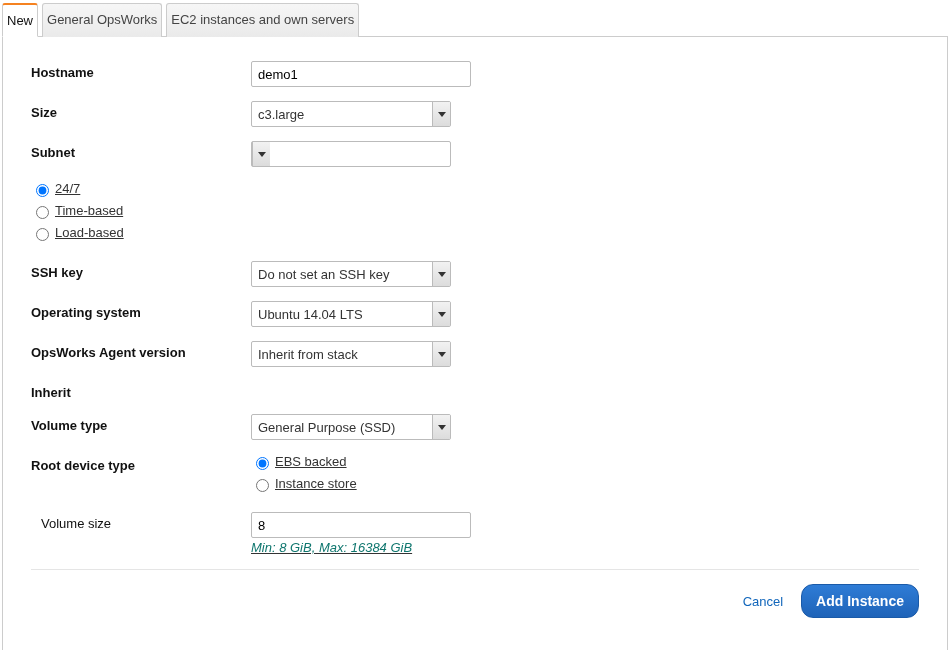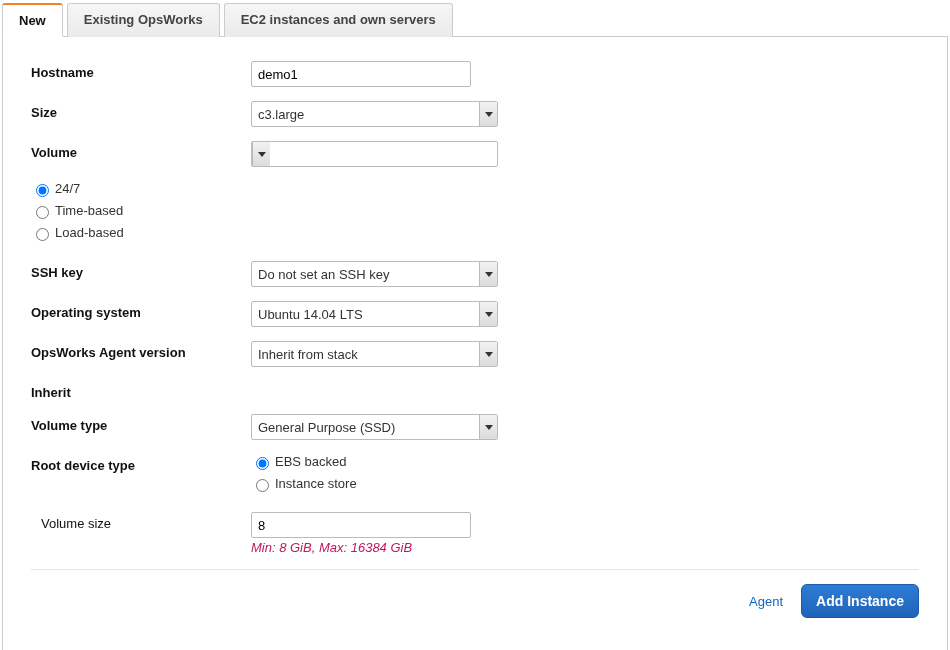--- a/index.html
+++ b/index.html
@@ -17,14 +17,14 @@
     margin-bottom: 0;
   }
   .tab {
-    padding: 8px 16px;
+    padding: 8px 4px;
     border: 1px solid #ccc;
     border-bottom: none;
     background: linear-gradient(#f6f6f6, #eaeaea);
     margin-right: 4px;
     border-radius: 3px 3px 0 0;
     color: #444;
-    font-weight: bold;
+    font-weight: normal;
     cursor: pointer;
     position: relative;
     top: 1px;

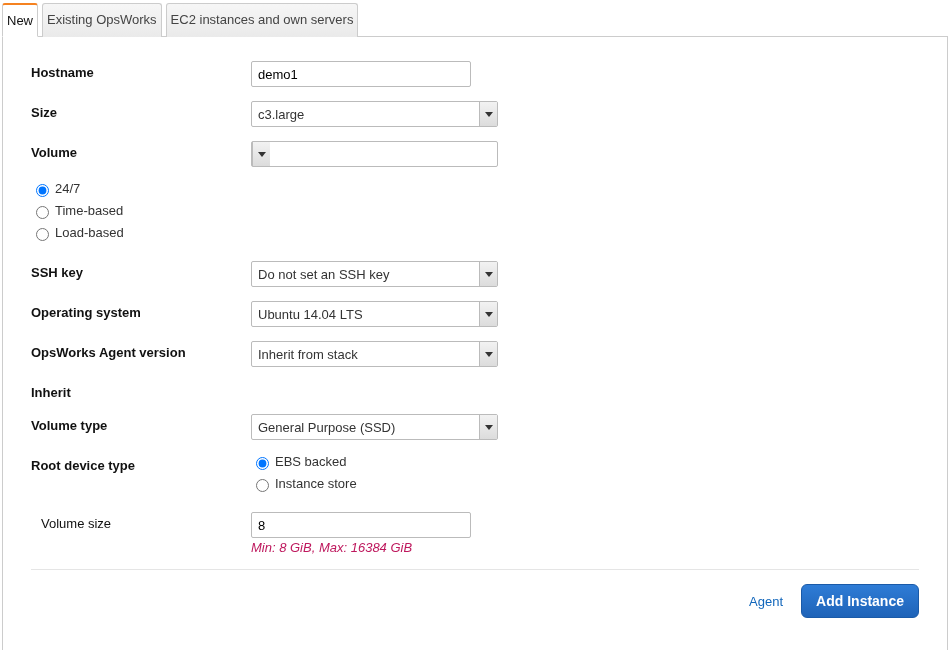--- a/index.html
+++ b/index.html
@@ -140,7 +140,7 @@
 
 <div class="tabs">
   <div class="tab active">New</div>
-  <div class="tab">Existing OpsWorks</div>
+  <div class="tab">General OpsWorks</div>
   <div class="tab">EC2 instances and own servers</div>
 </div>
 

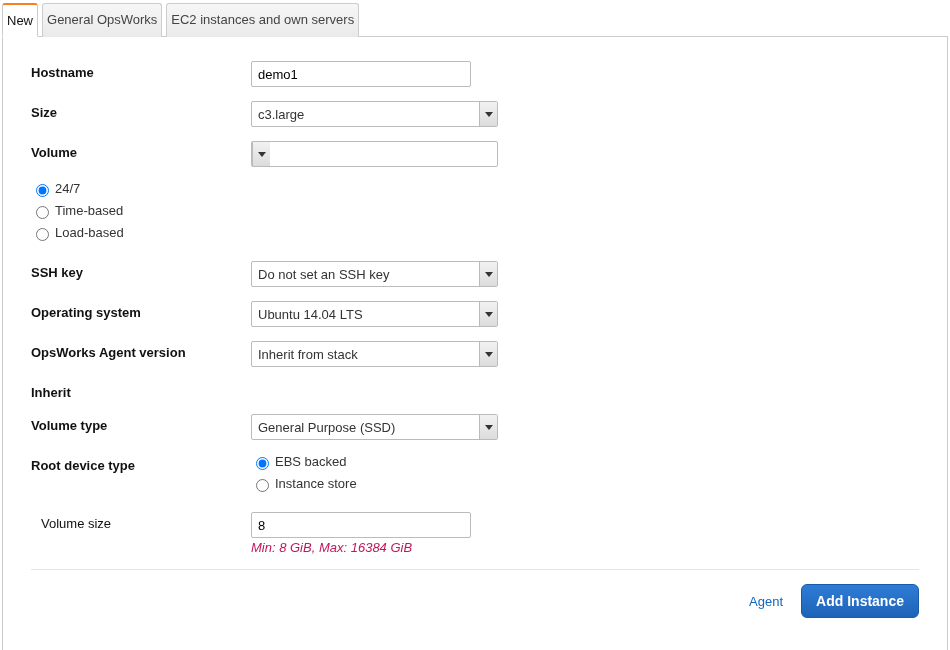--- a/index.html
+++ b/index.html
@@ -52,7 +52,7 @@
     color: #111;
   }
   .label.bold { font-weight: bold; }
-  .field { flex: 0 0 auto; }
+  .field { flex: 0 0 auto; text-decoration: underline; }
   input[type=text] {
     width: 220px;
     height: 26px;

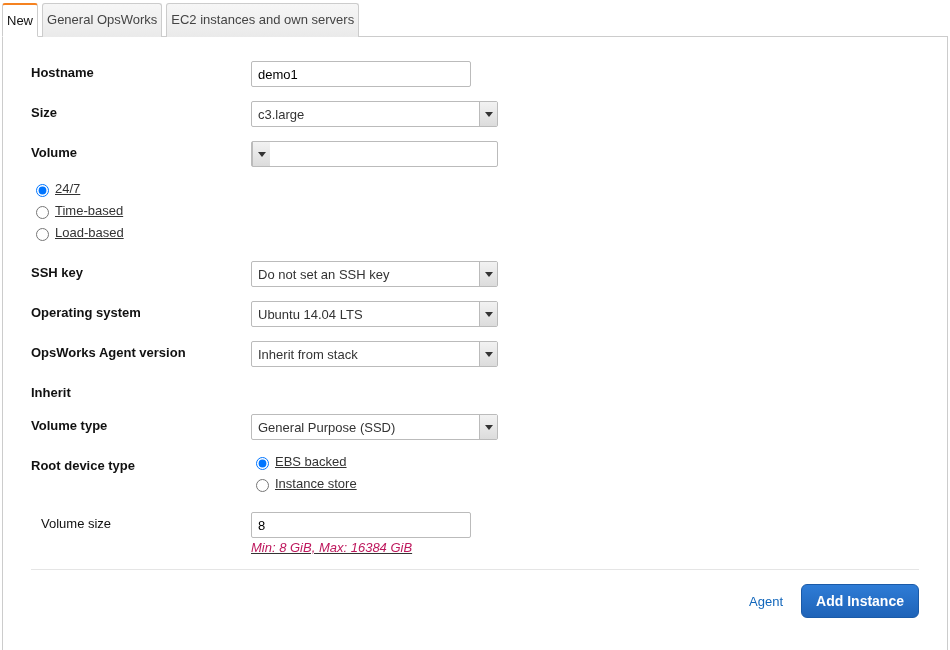--- a/index.html
+++ b/index.html
@@ -63,7 +63,7 @@
   }
   .select-wrap {
     display: inline-flex;
-    width: 247px;
+    width: 200px;
     height: 26px;
     border: 1px solid #bbb;
     border-radius: 2px;

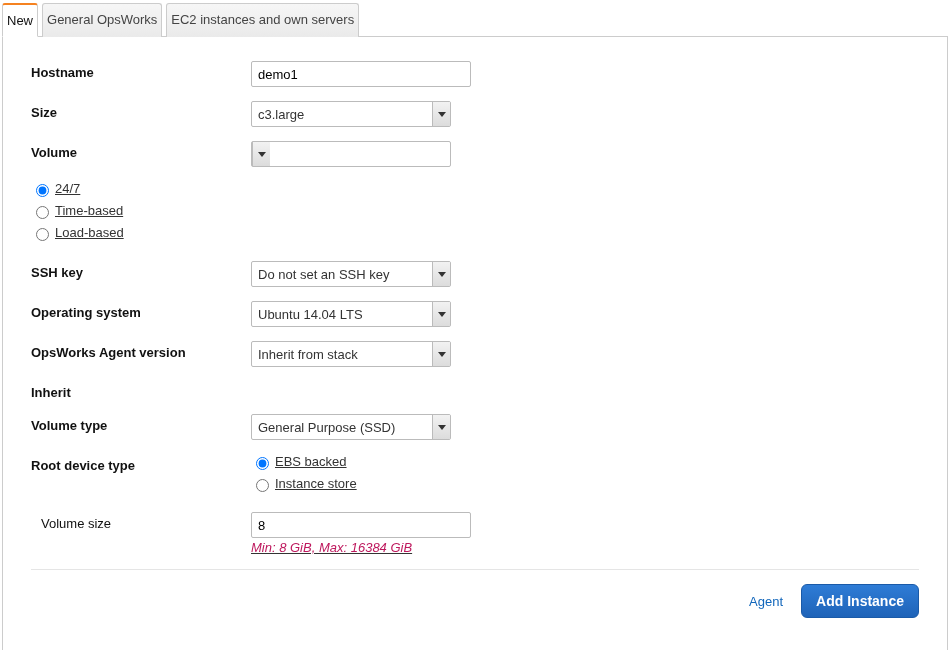--- a/index.html
+++ b/index.html
@@ -168,7 +168,7 @@
   </div>
 
   <div class="form-row">
-    <div class="label bold">Volume</div>
+    <div class="label bold">Subnet</div>
     <div class="field">
       <div class="select-wrap">
         <span class="btn">

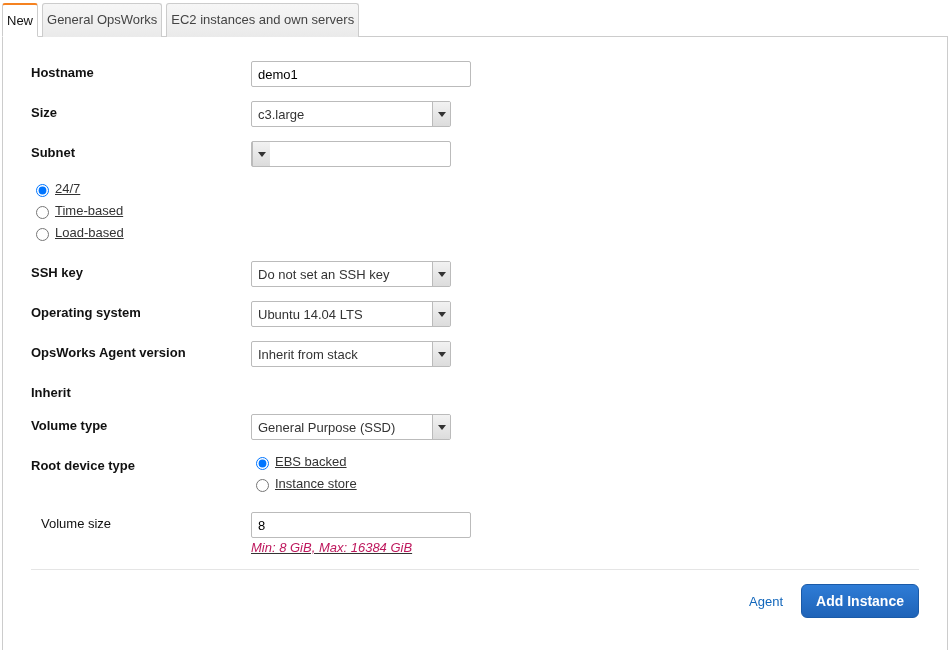--- a/index.html
+++ b/index.html
@@ -95,7 +95,7 @@
   .radio-row input { margin-right: 6px; }
   .hint {
     font-style: italic;
-    color: #be185d;
+    color: #0f766e;
     font-size: 13px;
     margin-top: 2px;
   }

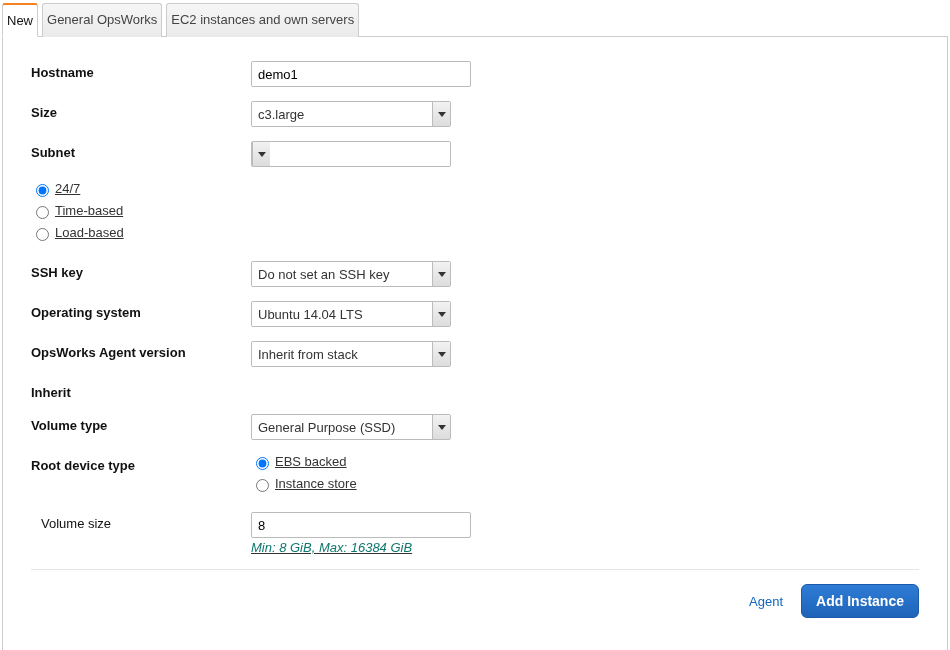--- a/index.html
+++ b/index.html
@@ -282,7 +282,7 @@
   <div class="divider"></div>
 
   <div class="actions">
-    <span class="link-cancel">Agent</span>
+    <span class="link-cancel">Cancel</span>
     <button class="btn-primary">Add Instance</button>
   </div>
 

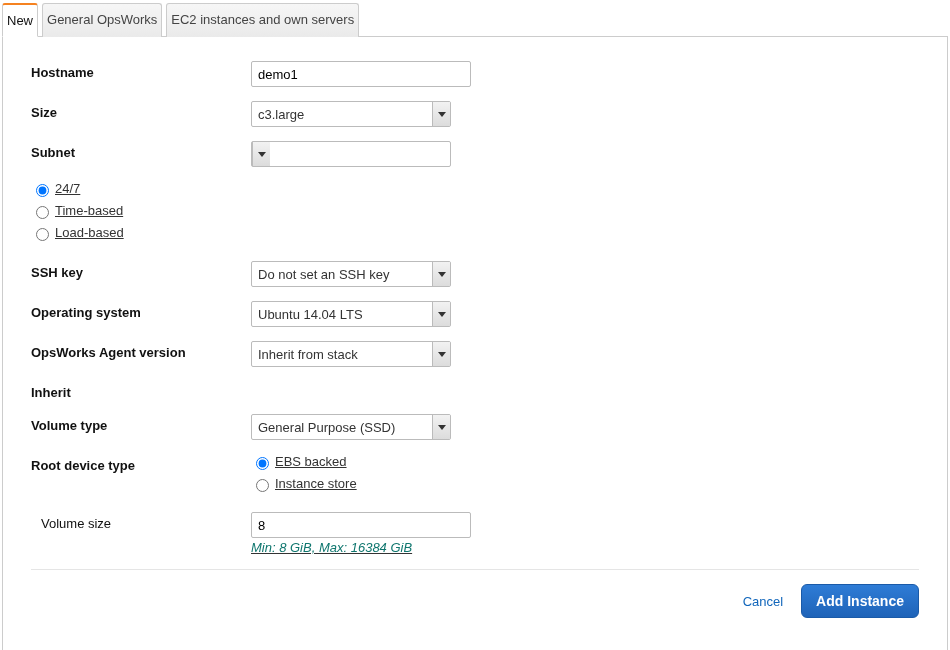--- a/index.html
+++ b/index.html
@@ -119,7 +119,7 @@
     color: #fff;
     font-weight: bold;
     border: 1px solid #1a5aa8;
-    border-radius: 6px;
+    border-radius: 12px;
     padding: 8px 14px;
     cursor: pointer;
     font-size: 14px;

